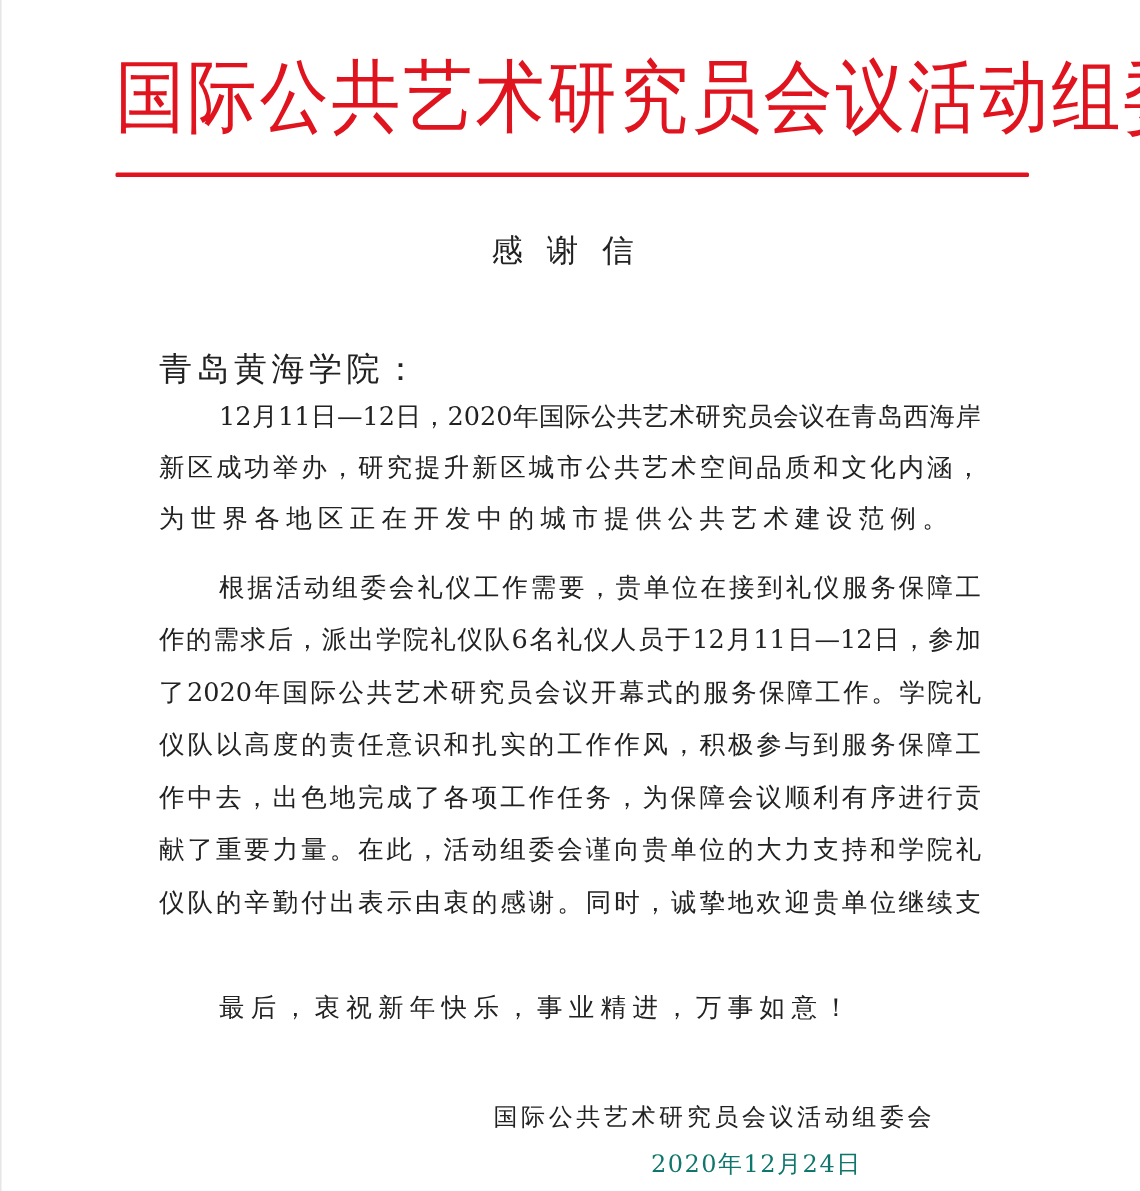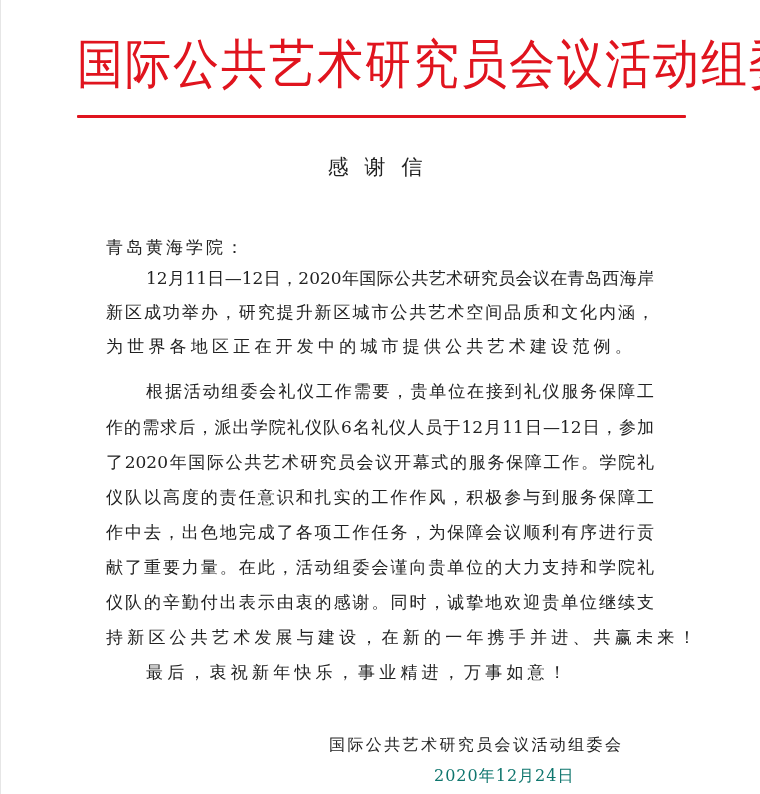--- a/index.html
+++ b/index.html
@@ -91,7 +91,7 @@
       position: absolute;
       left: 105px;
       top: 232px;
-      font-size: 17px;
+      font-size: 22px;
       letter-spacing: 3px;
       color: #222;
       line-height: 30px;

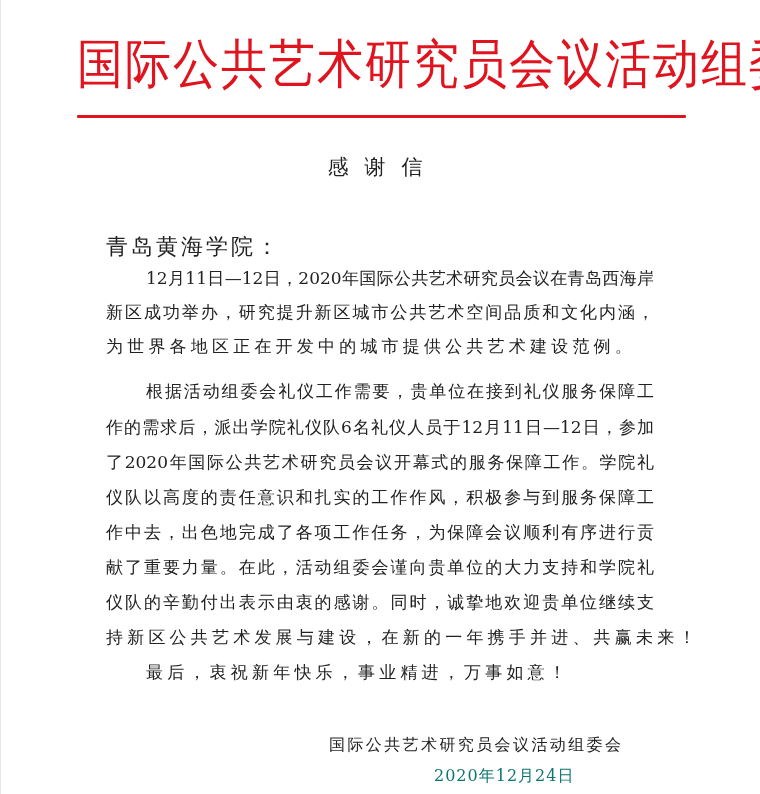--- a/index.html
+++ b/index.html
@@ -142,7 +142,6 @@
   <div class="line" style="top:517px;">作中去，出色地完成了各项工作任务，为保障会议顺利有序进行贡</div>
   <div class="line" style="top:552px;">献了重要力量。在此，活动组委会谨向贵单位的大力支持和学院礼</div>
   <div class="line" style="top:587px;">仪队的辛勤付出表示由衷的感谢。同时，诚挚地欢迎贵单位继续支</div>
-  <div class="line short" style="top:622px;">持新区公共艺术发展与建设，在新的一年携手并进、共赢未来！</div>
 
   <div class="line indent short" style="top:657px;">最后，衷祝新年快乐，事业精进，万事如意！</div>
 

